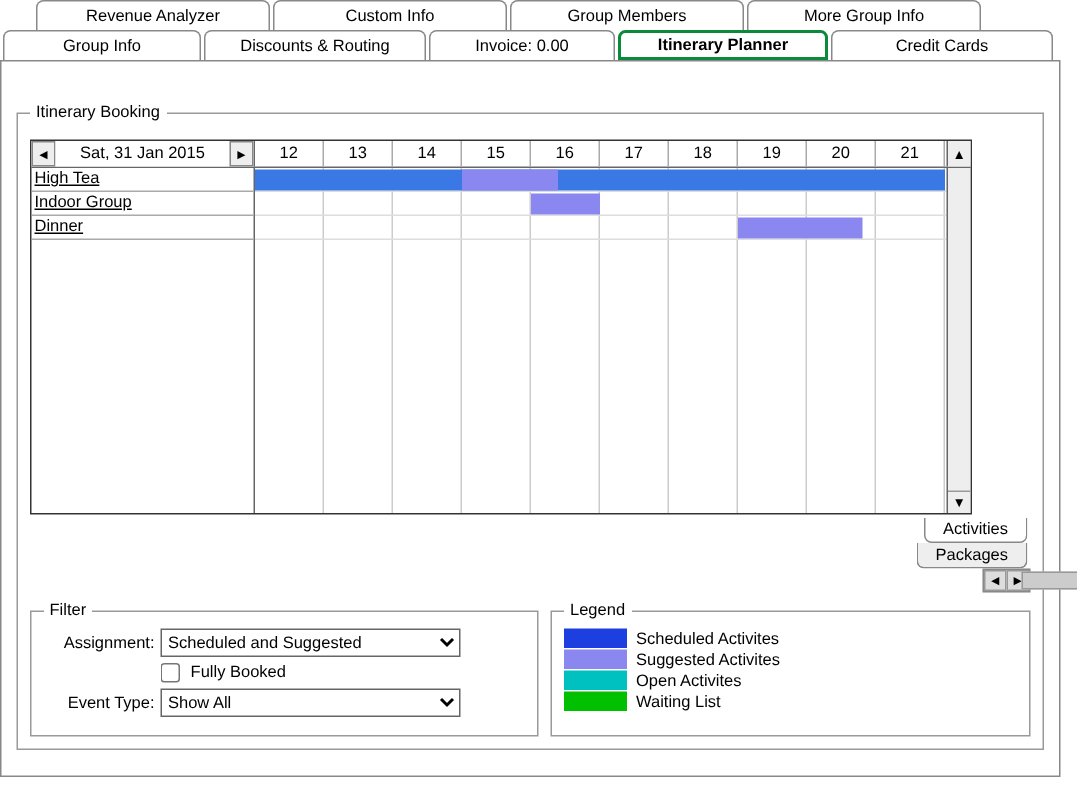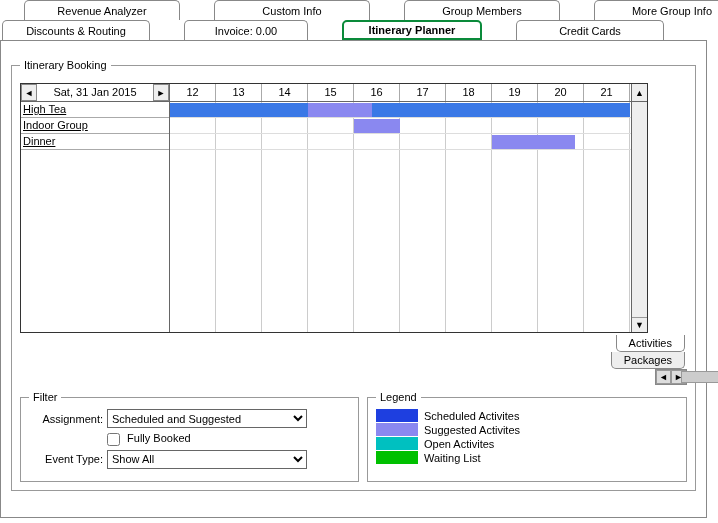--- a/index.html
+++ b/index.html
@@ -21,7 +21,6 @@
     display: flex;
     height: 20px;
     padding-left: 2px;
-    gap: 32px;
   }
   .tab-row-top {
     padding-left: 24px;

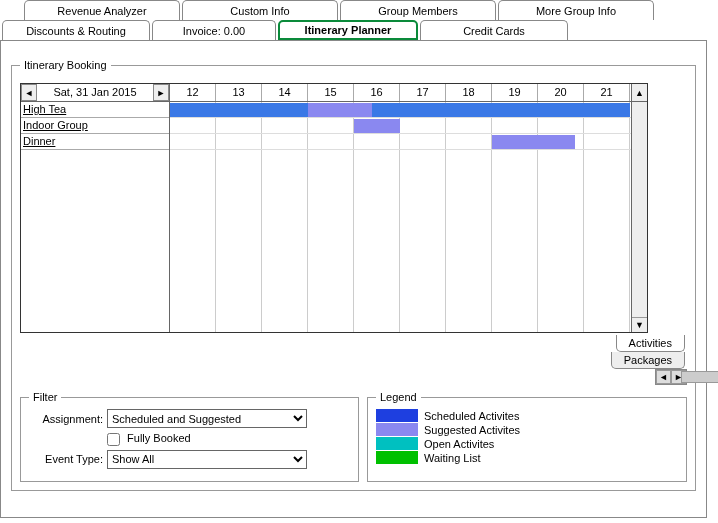--- a/index.html
+++ b/index.html
@@ -254,6 +254,9 @@
       </div>
   </div>
   <div class="tab-row tab-row-bottom">
+    <div class="tab" style="width:132px">
+        <span>Group Info</span>
+      </div>
     <div class="tab" style="width:148px">
         <span>Discounts &amp; Routing</span>
       </div>

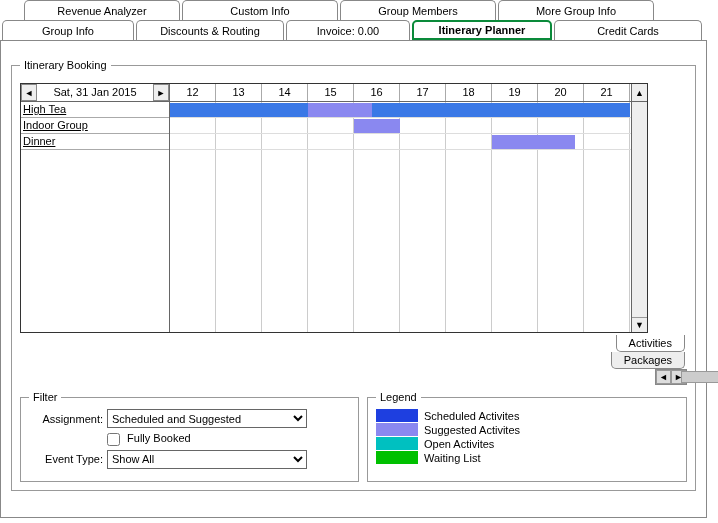--- a/index.html
+++ b/index.html
@@ -64,7 +64,7 @@
     font-size: 11px;
   }
   .itinerary-fs {
-    margin-top: 6px;
+    margin-top: 16px;
   }
   
   .gantt-wrap {

